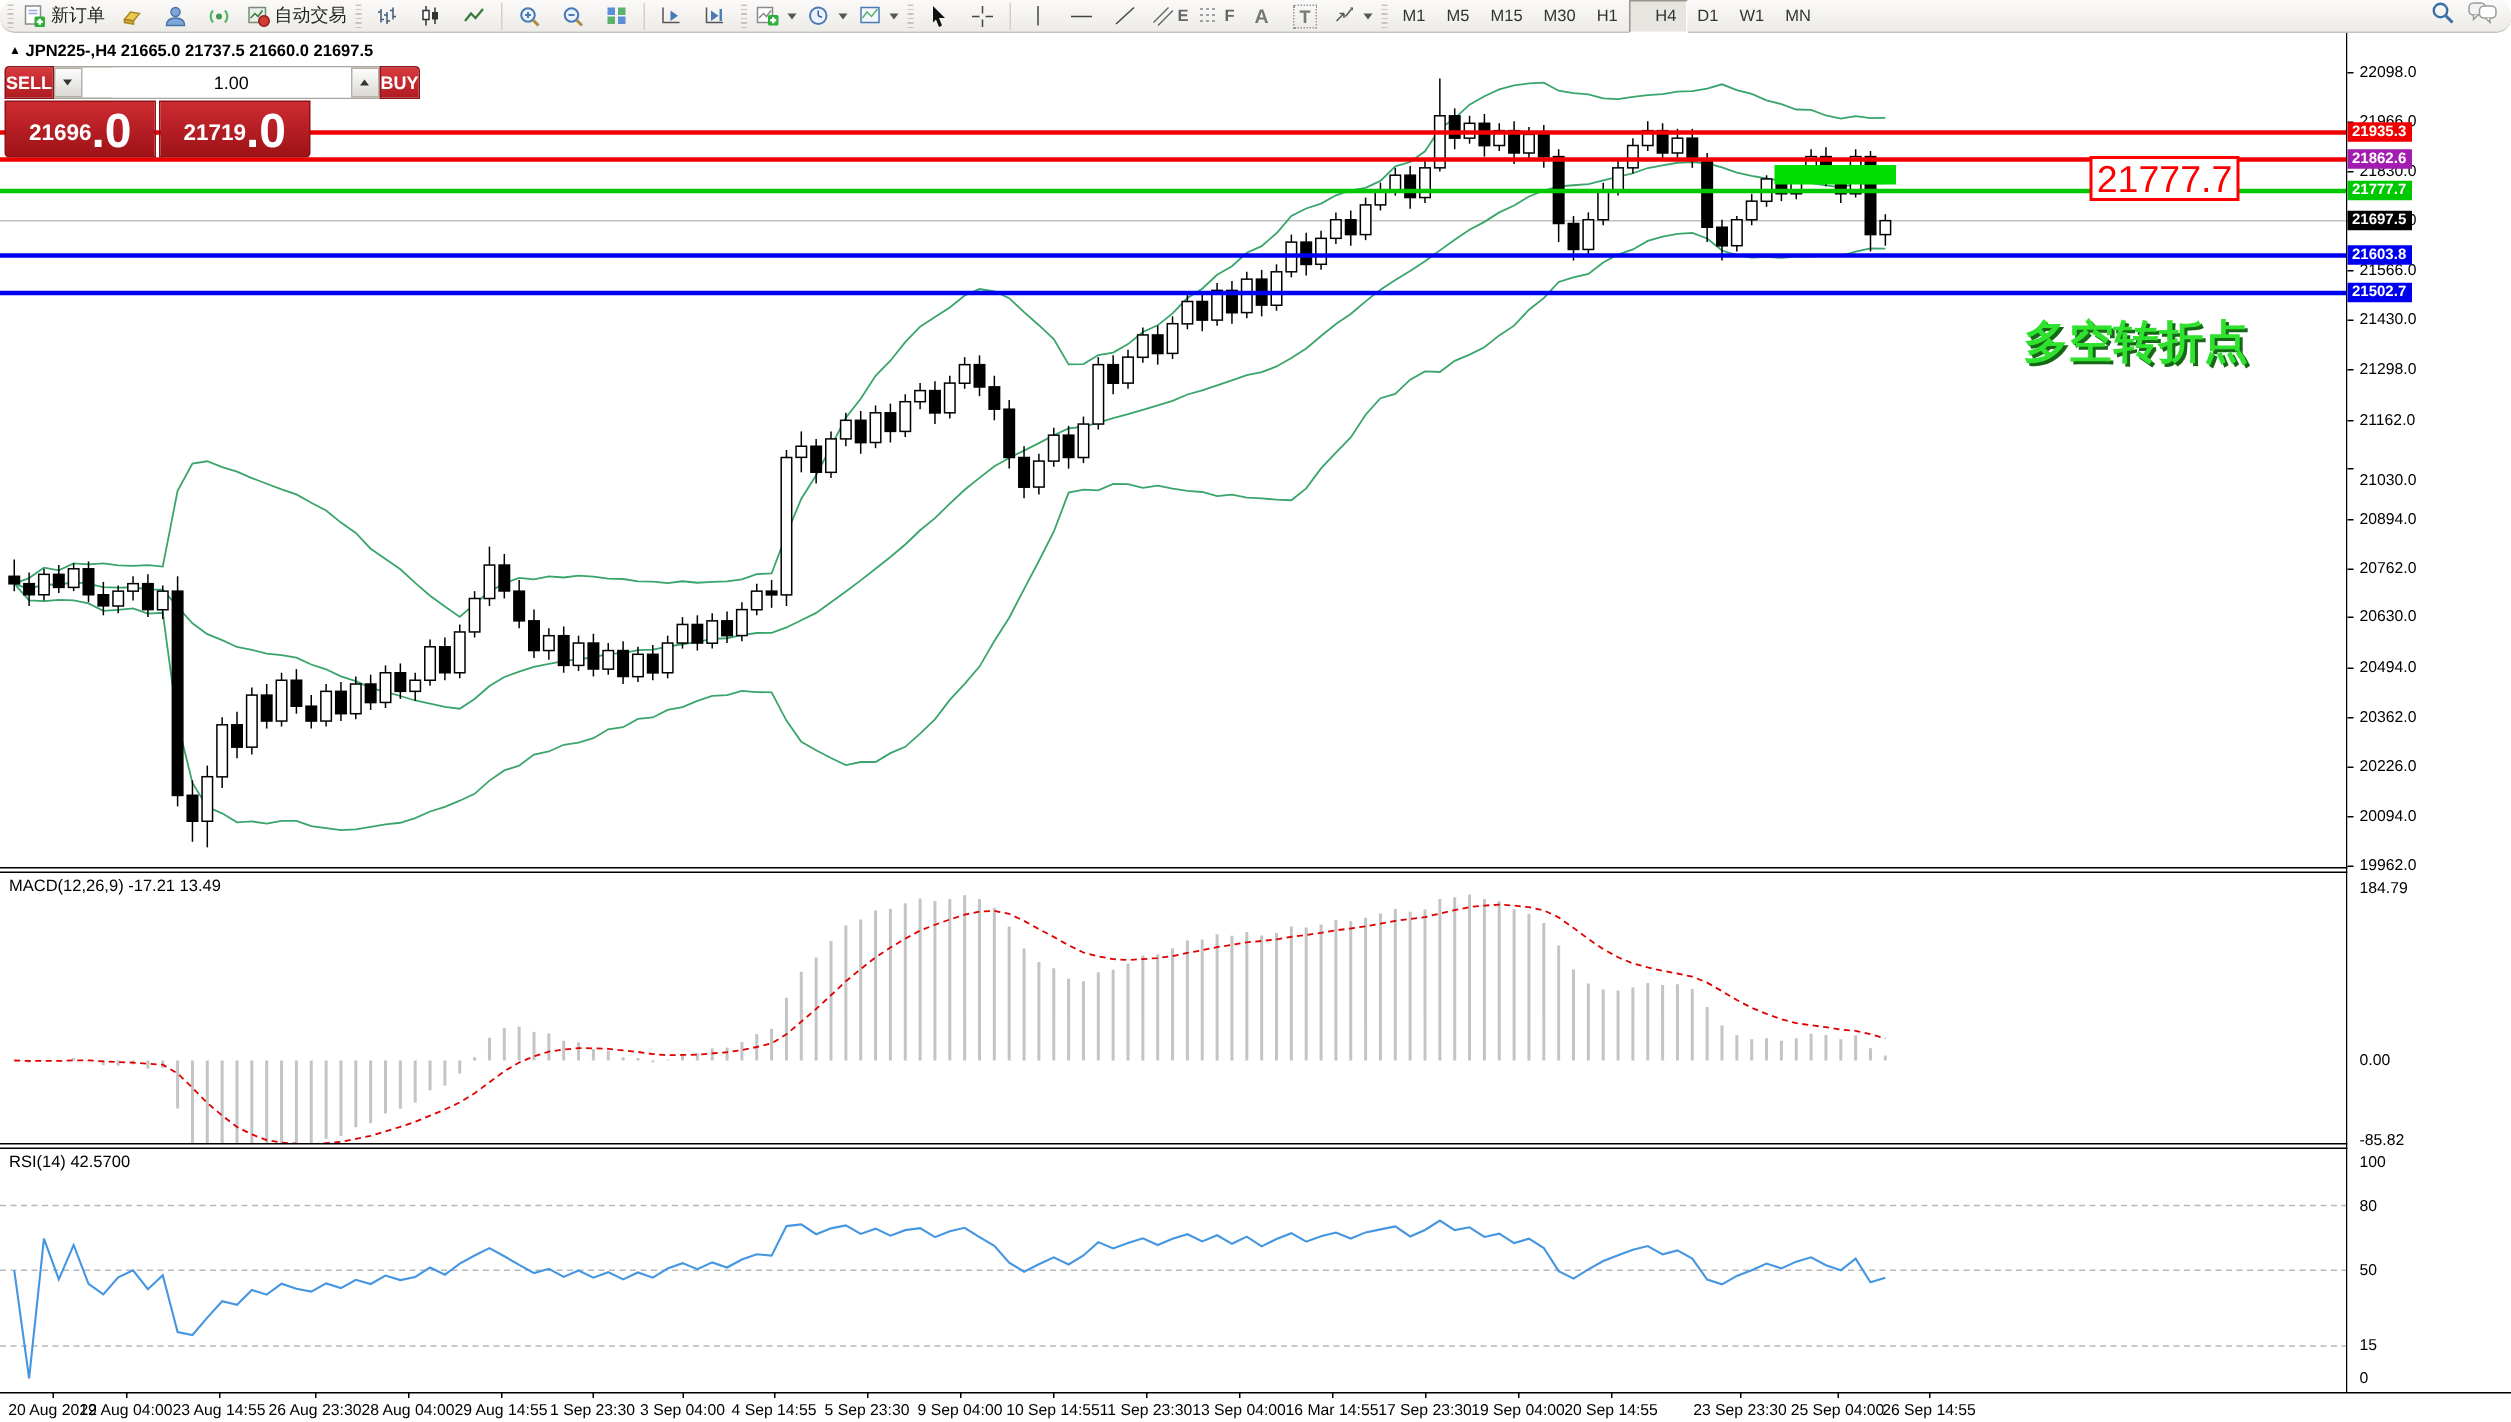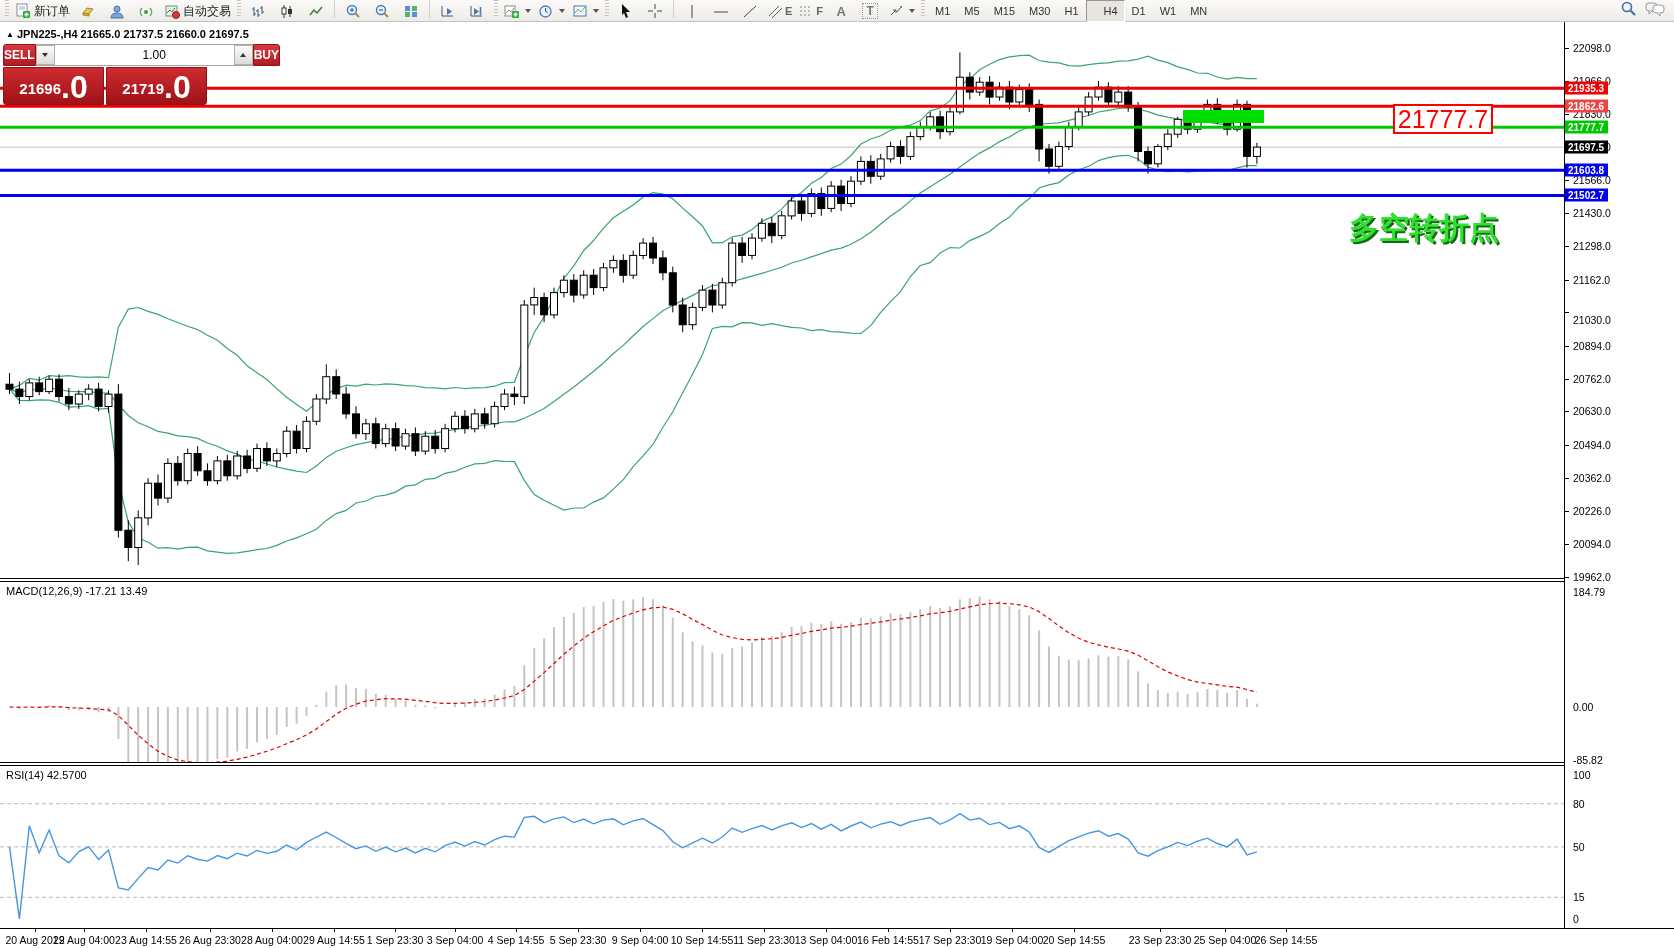--- a/index.html
+++ b/index.html
@@ -7,8 +7,8 @@
        font-family:"Liberation Sans","DejaVu Sans",sans-serif;-webkit-font-smoothing:none;}
   
   .toolbar{height:22px;width:1674px;background:linear-gradient(#fbfaf9,#edebe7);
-           border-bottom:1px solid #c7c3bb;display:flex;gap:1px;
-           padding:0 3px;box-sizing:border-box;position:relative;}
+           border-bottom:1px solid #c7c3bb;display:flex;align-items:center;gap:1px;
+           padding:0 3px;box-sizing:border-box;position:relative;border-radius:10px;}
   .tb-grip{width:4px;height:16px;margin:0 2px;
            background:repeating-linear-gradient(to bottom,#c9c5bd 0 1px,transparent 1px 3px);}
   .tb-sep{width:1px;height:18px;background:#d4d0c8;margin:0 3px;}

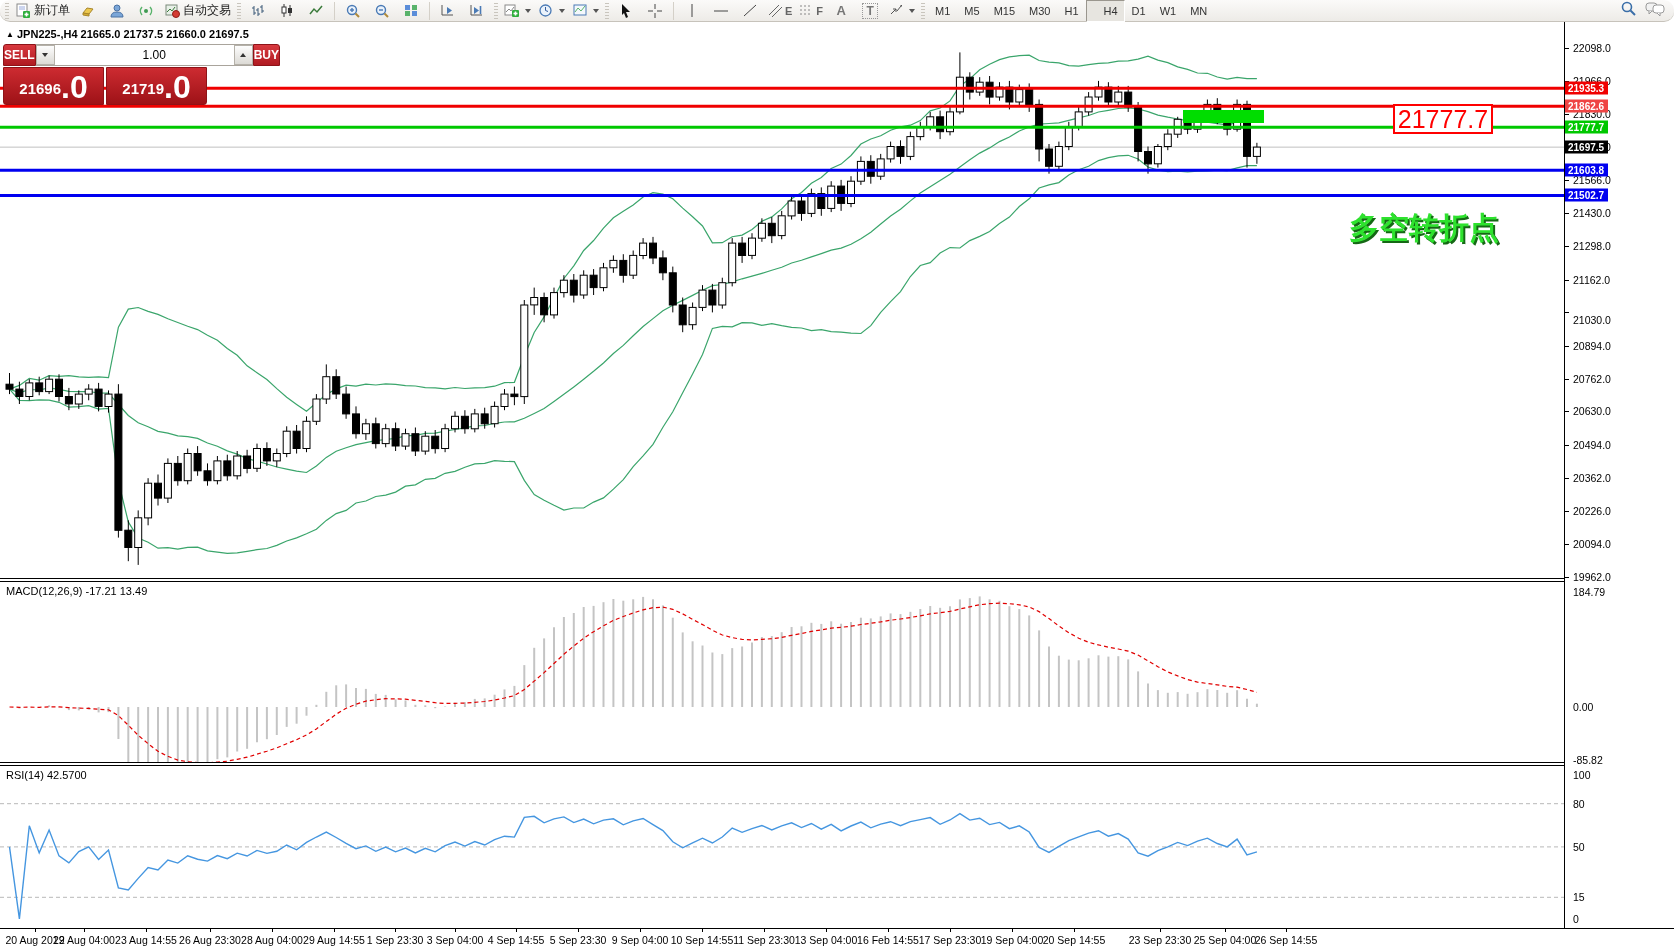--- a/index.html
+++ b/index.html
@@ -793,7 +793,7 @@
       <div class="tick-lbl" style="top:875.3px;">15</div>
       <div class="tick-lbl" style="top:896.9px;">0</div>
       <div class="price-tag" style="top:66.3px;background:#f00000;">21935.3</div>
-      <div class="price-tag" style="top:84.3px;background:#ef4444;">21862.6</div>
+      <div class="price-tag" style="top:84.3px;background:#a21caf;">21862.6</div>
       <div class="price-tag" style="top:105.3px;background:#00c800;">21777.7</div>
       <div class="price-tag" style="top:125.1px;background:#000000;">21697.5</div>
       <div class="price-tag" style="top:148.3px;background:#0000f0;">21603.8</div>

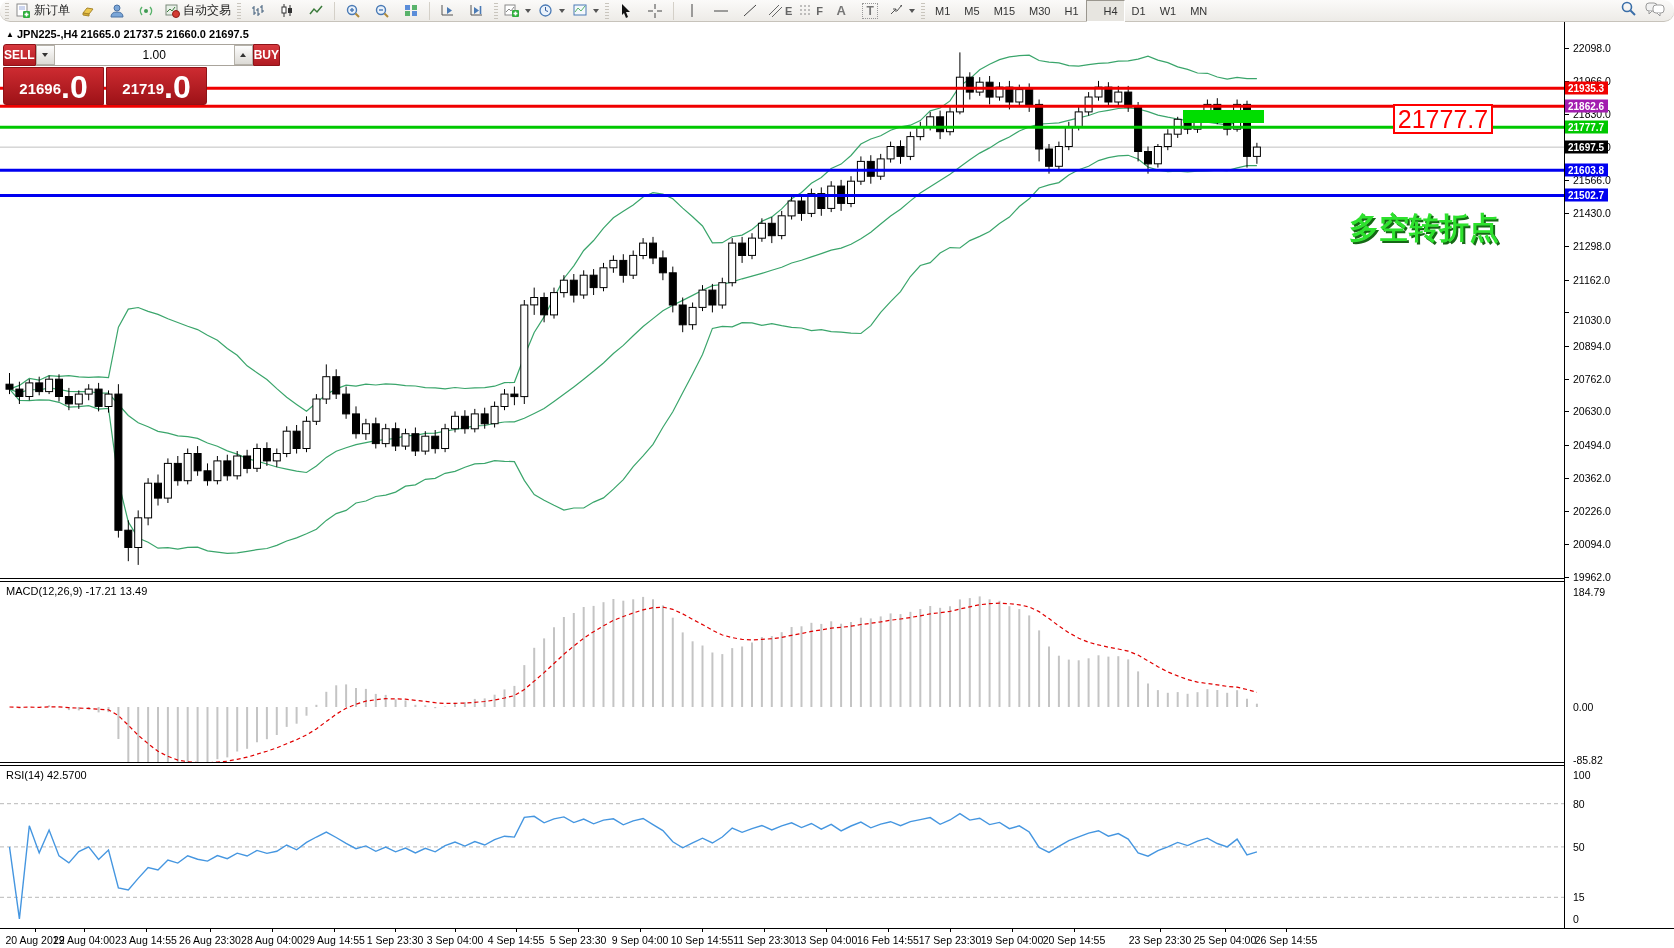--- a/index.html
+++ b/index.html
@@ -829,7 +829,7 @@
       <div class="time-tick" style="left:826px;"></div>
       <div class="time-lbl" style="left:826px;">13 Sep 04:00</div>
       <div class="time-tick" style="left:888px;"></div>
-      <div class="time-lbl" style="left:888px;">16 Feb 14:55</div>
+      <div class="time-lbl" style="left:888px;">16 Mar 14:55</div>
       <div class="time-tick" style="left:950px;"></div>
       <div class="time-lbl" style="left:950px;">17 Sep 23:30</div>
       <div class="time-tick" style="left:1012px;"></div>

